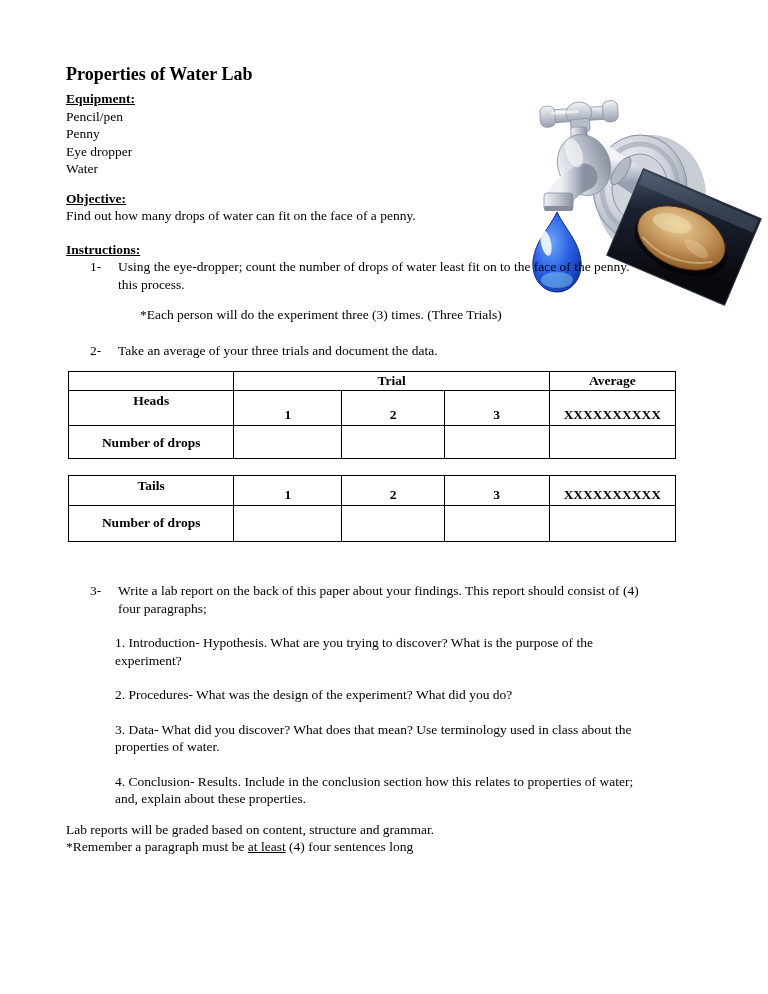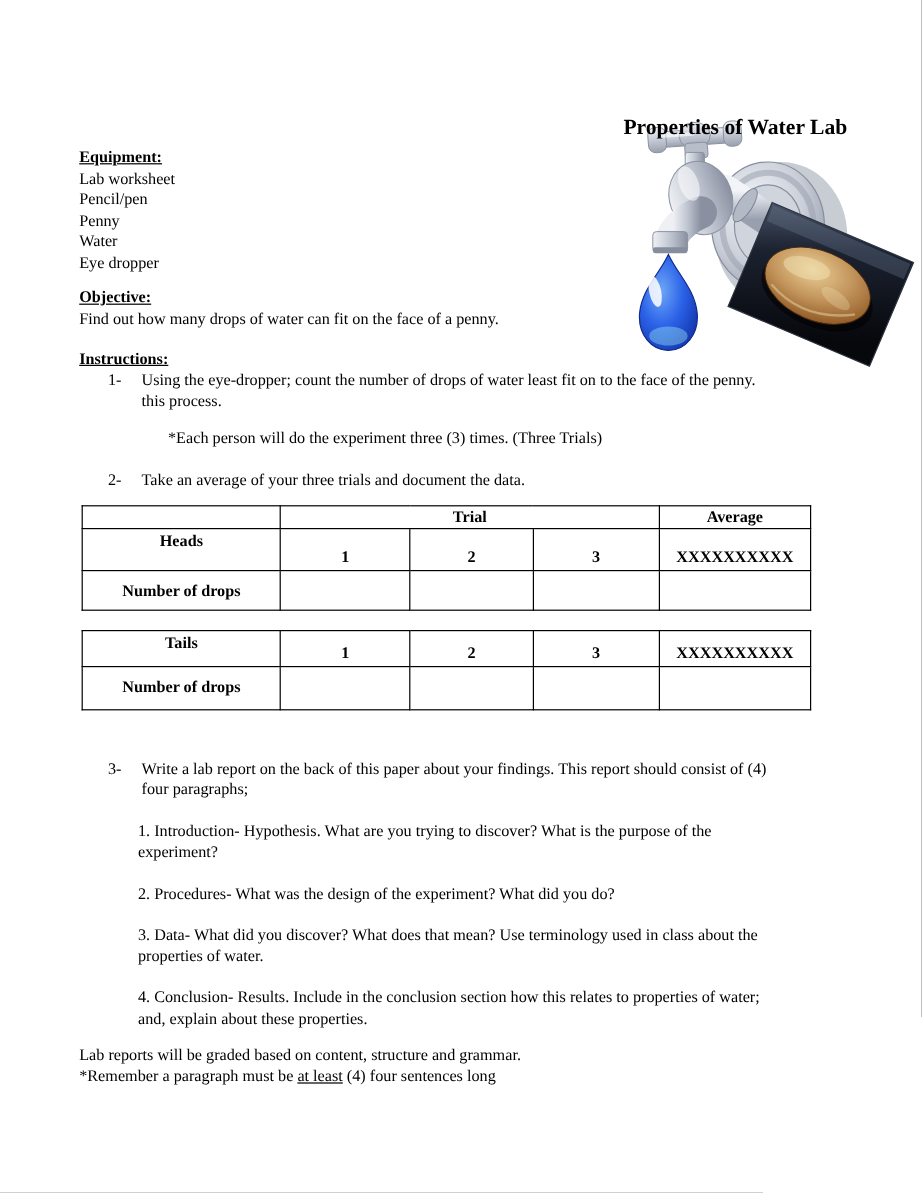--- a/index.html
+++ b/index.html
@@ -14,7 +14,7 @@
     line-height:17.5px;
   }
   .content{position:absolute;left:66px;top:0;width:640px;}
-  .doc-title{margin-top:95px;text-align:right;font-weight:bold;font-size:18px;line-height:22px;}
+  .doc-title{margin-top:63px;text-align:left;font-weight:bold;font-size:18px;line-height:22px;}
   .sec-head{font-weight:bold;text-decoration:underline;}
   .equip{margin-top:5px;}
   .objective{margin-top:12px;}

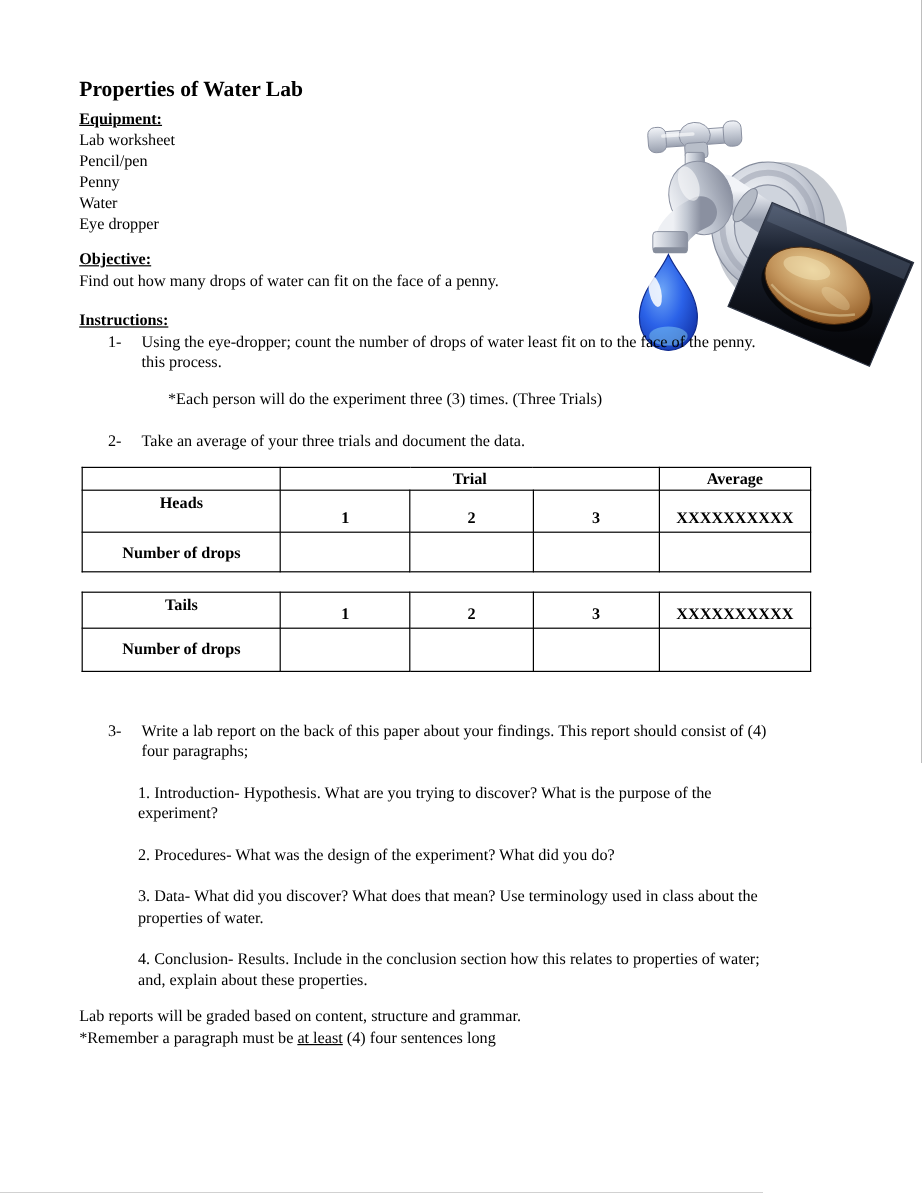--- a/index.html
+++ b/index.html
@@ -138,7 +138,6 @@
 
     <div class="equip">
       <div class="sec-head">Equipment:</div>
-      <div>Lab worksheet</div>
       <div>Pencil/pen</div>
       <div>Penny</div>
       <div>Water</div>

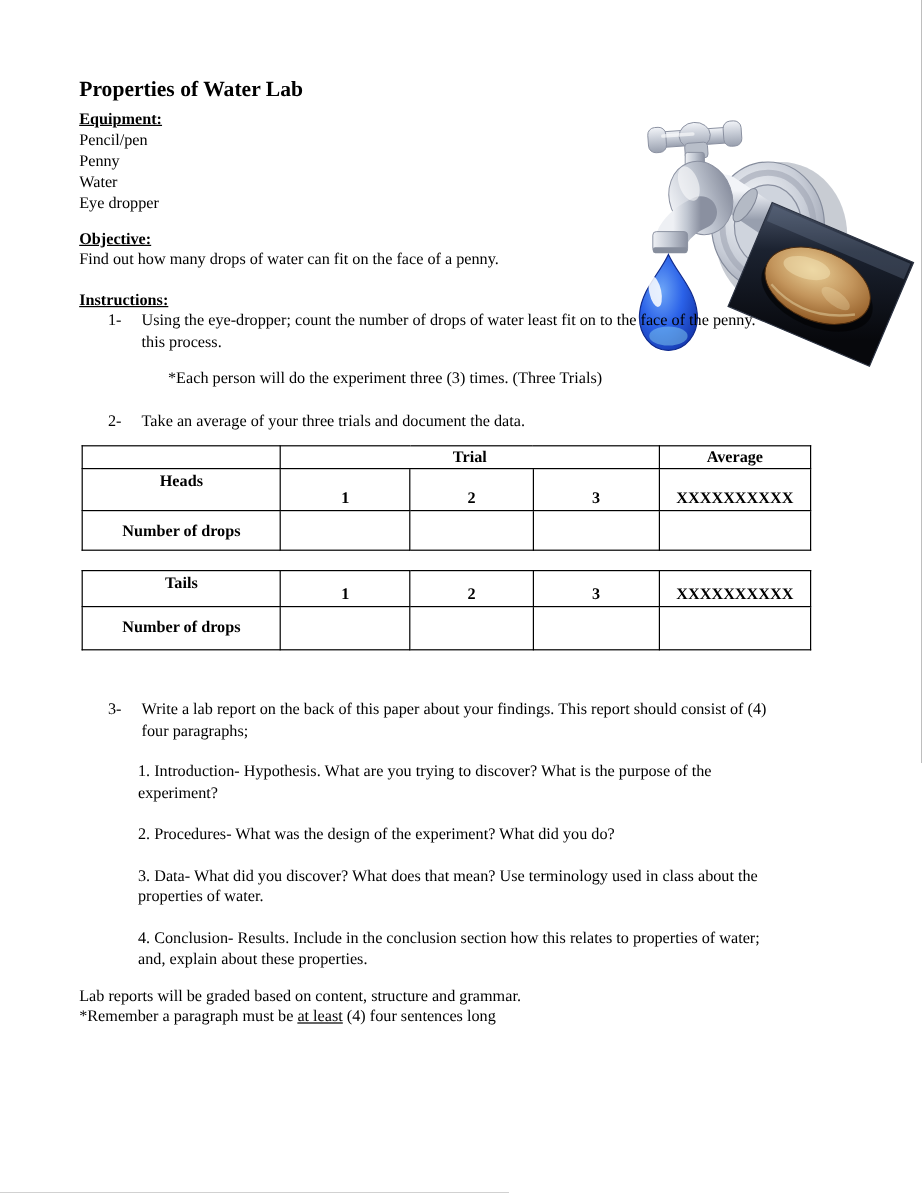--- a/index.html
+++ b/index.html
@@ -140,8 +140,8 @@
       <div class="sec-head">Equipment:</div>
       <div>Pencil/pen</div>
       <div>Penny</div>
+      <div>Eye dropper</div>
       <div>Water</div>
-      <div>Eye dropper</div>
     </div>
 
     <div class="objective">

